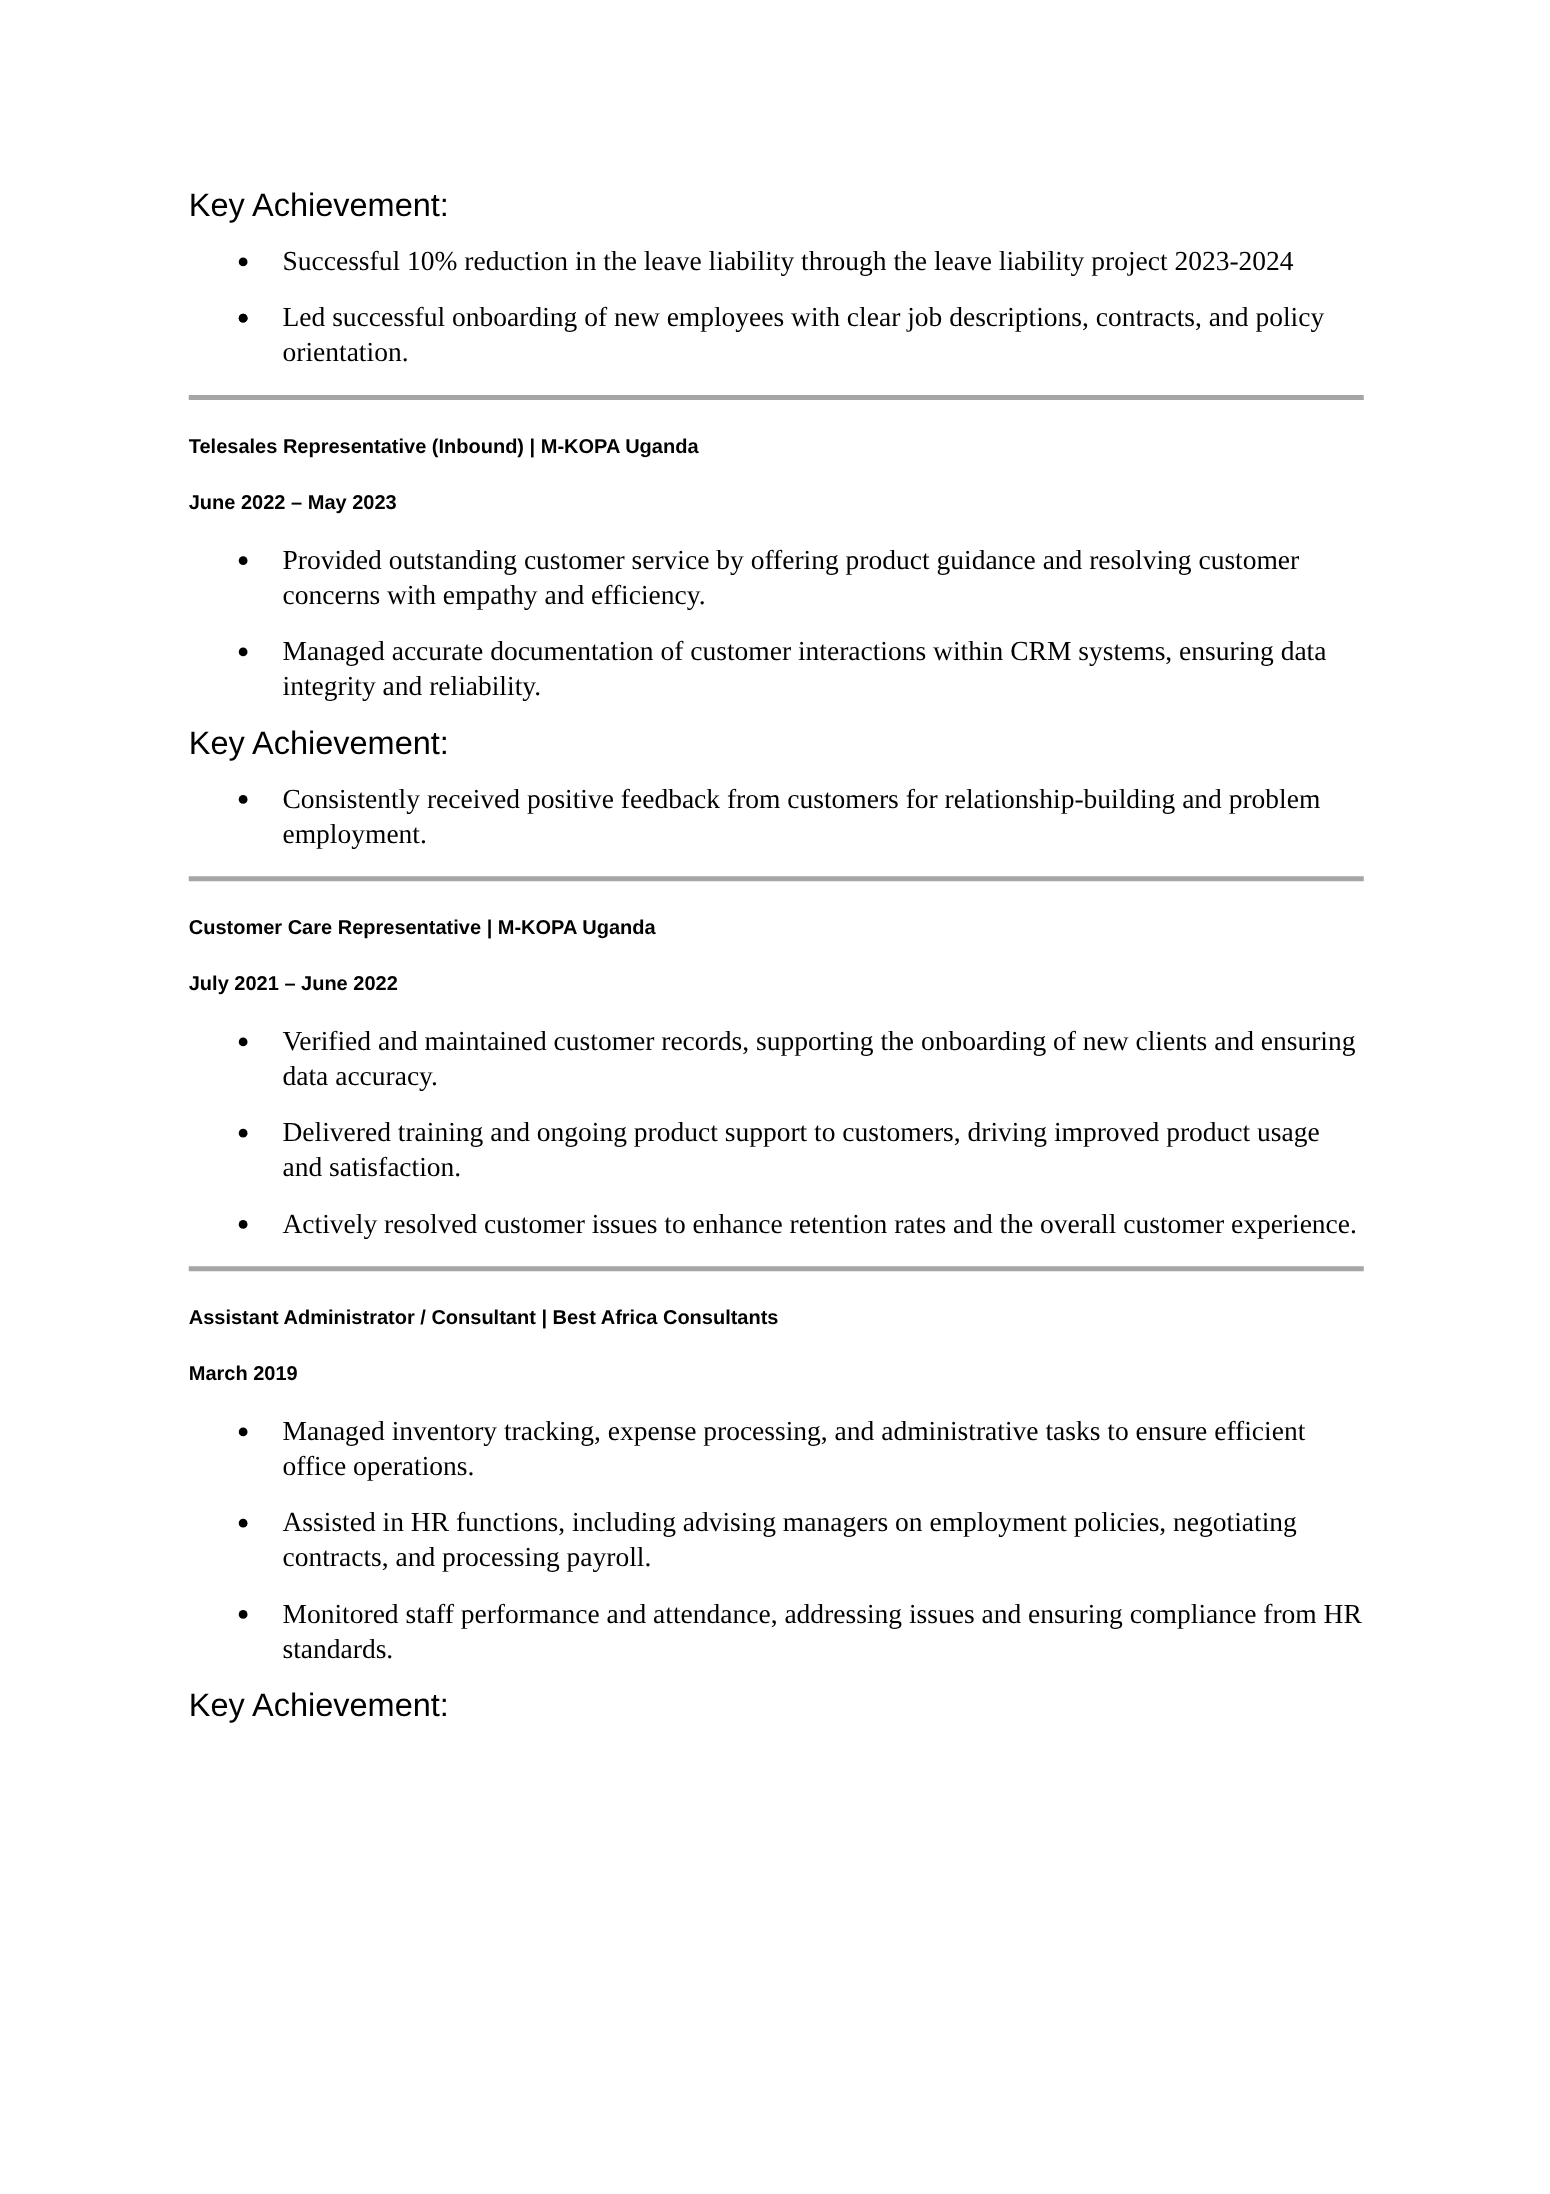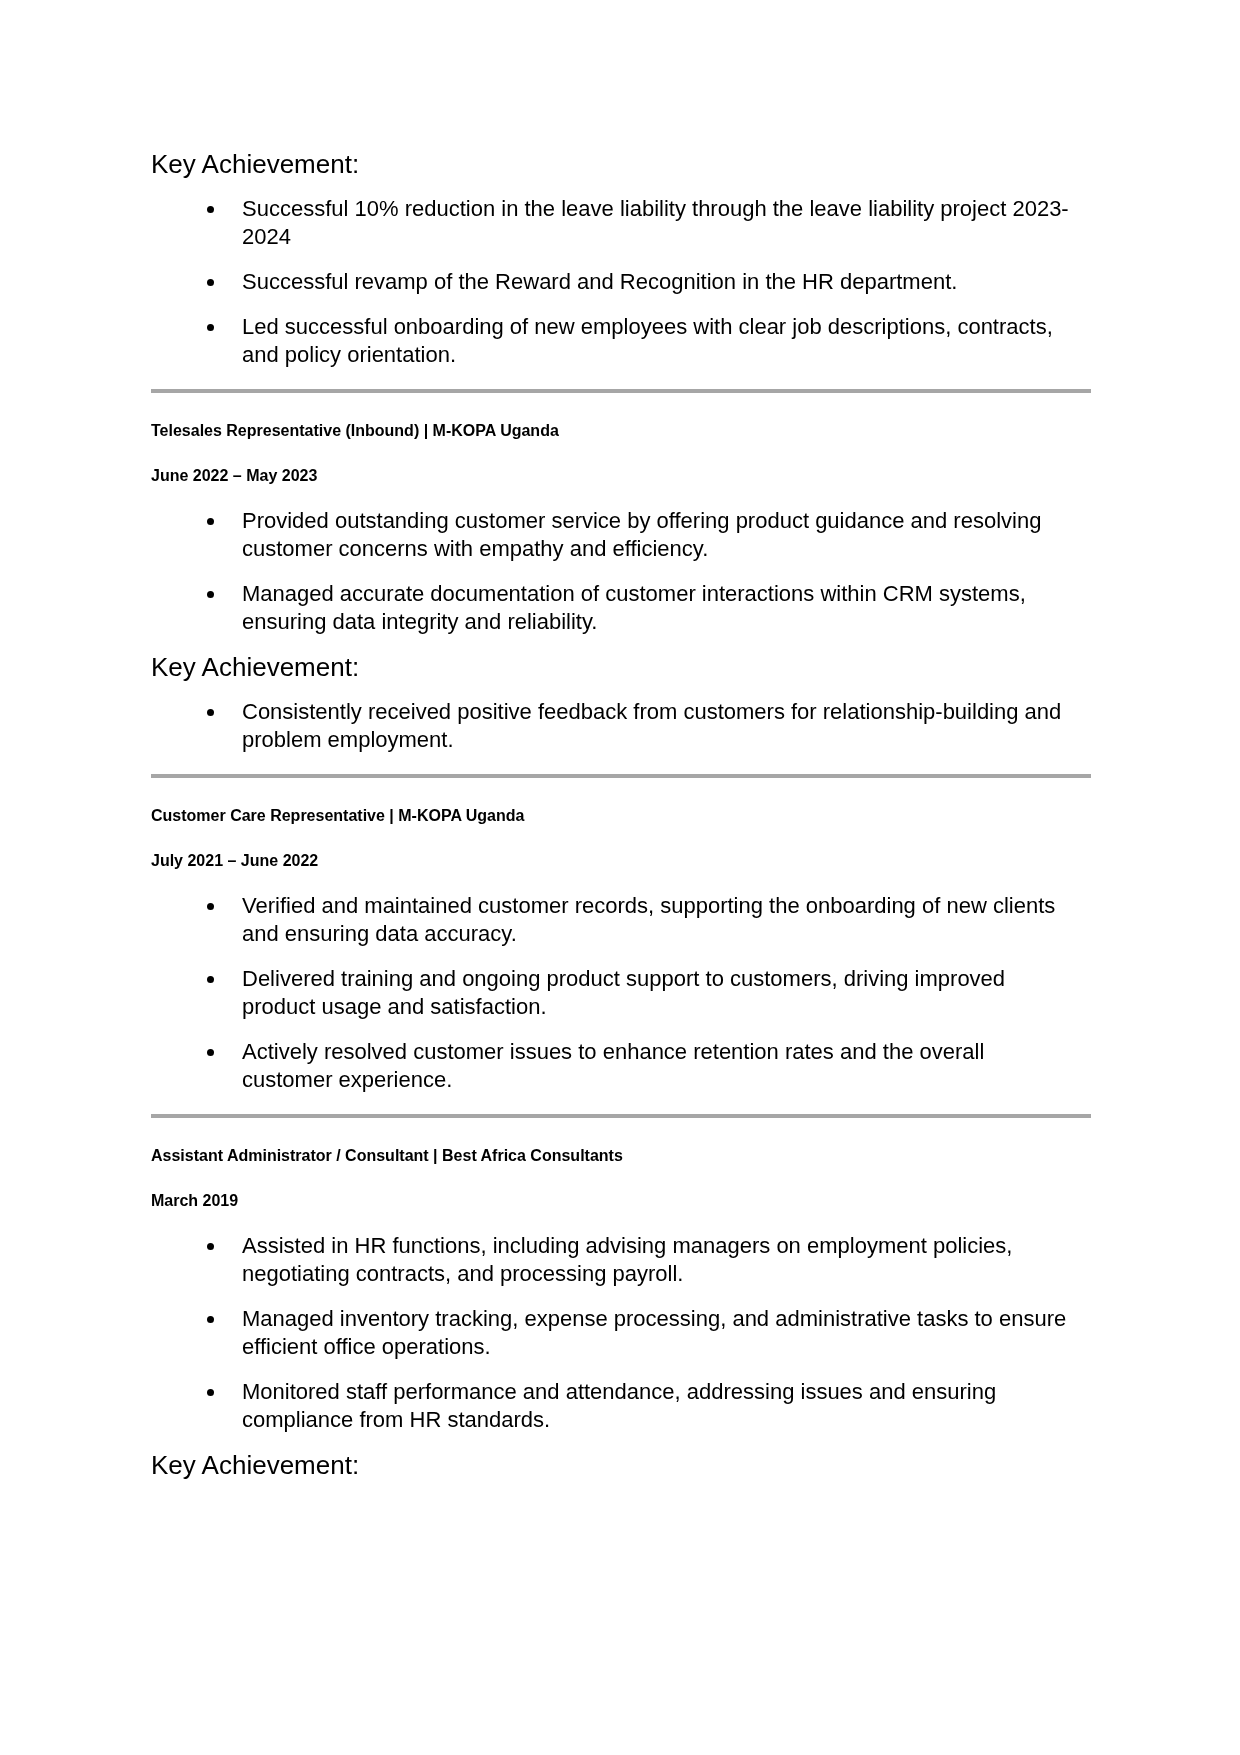--- a/index.html
+++ b/index.html
@@ -34,8 +34,9 @@
     }
     ul.bullets {
       list-style: none;
-      margin: 16px;
+      margin: 0;
       padding: 0;
+      font-family: Liberation Serif, serif;
     }
     ul.bullets li {
       position: relative;

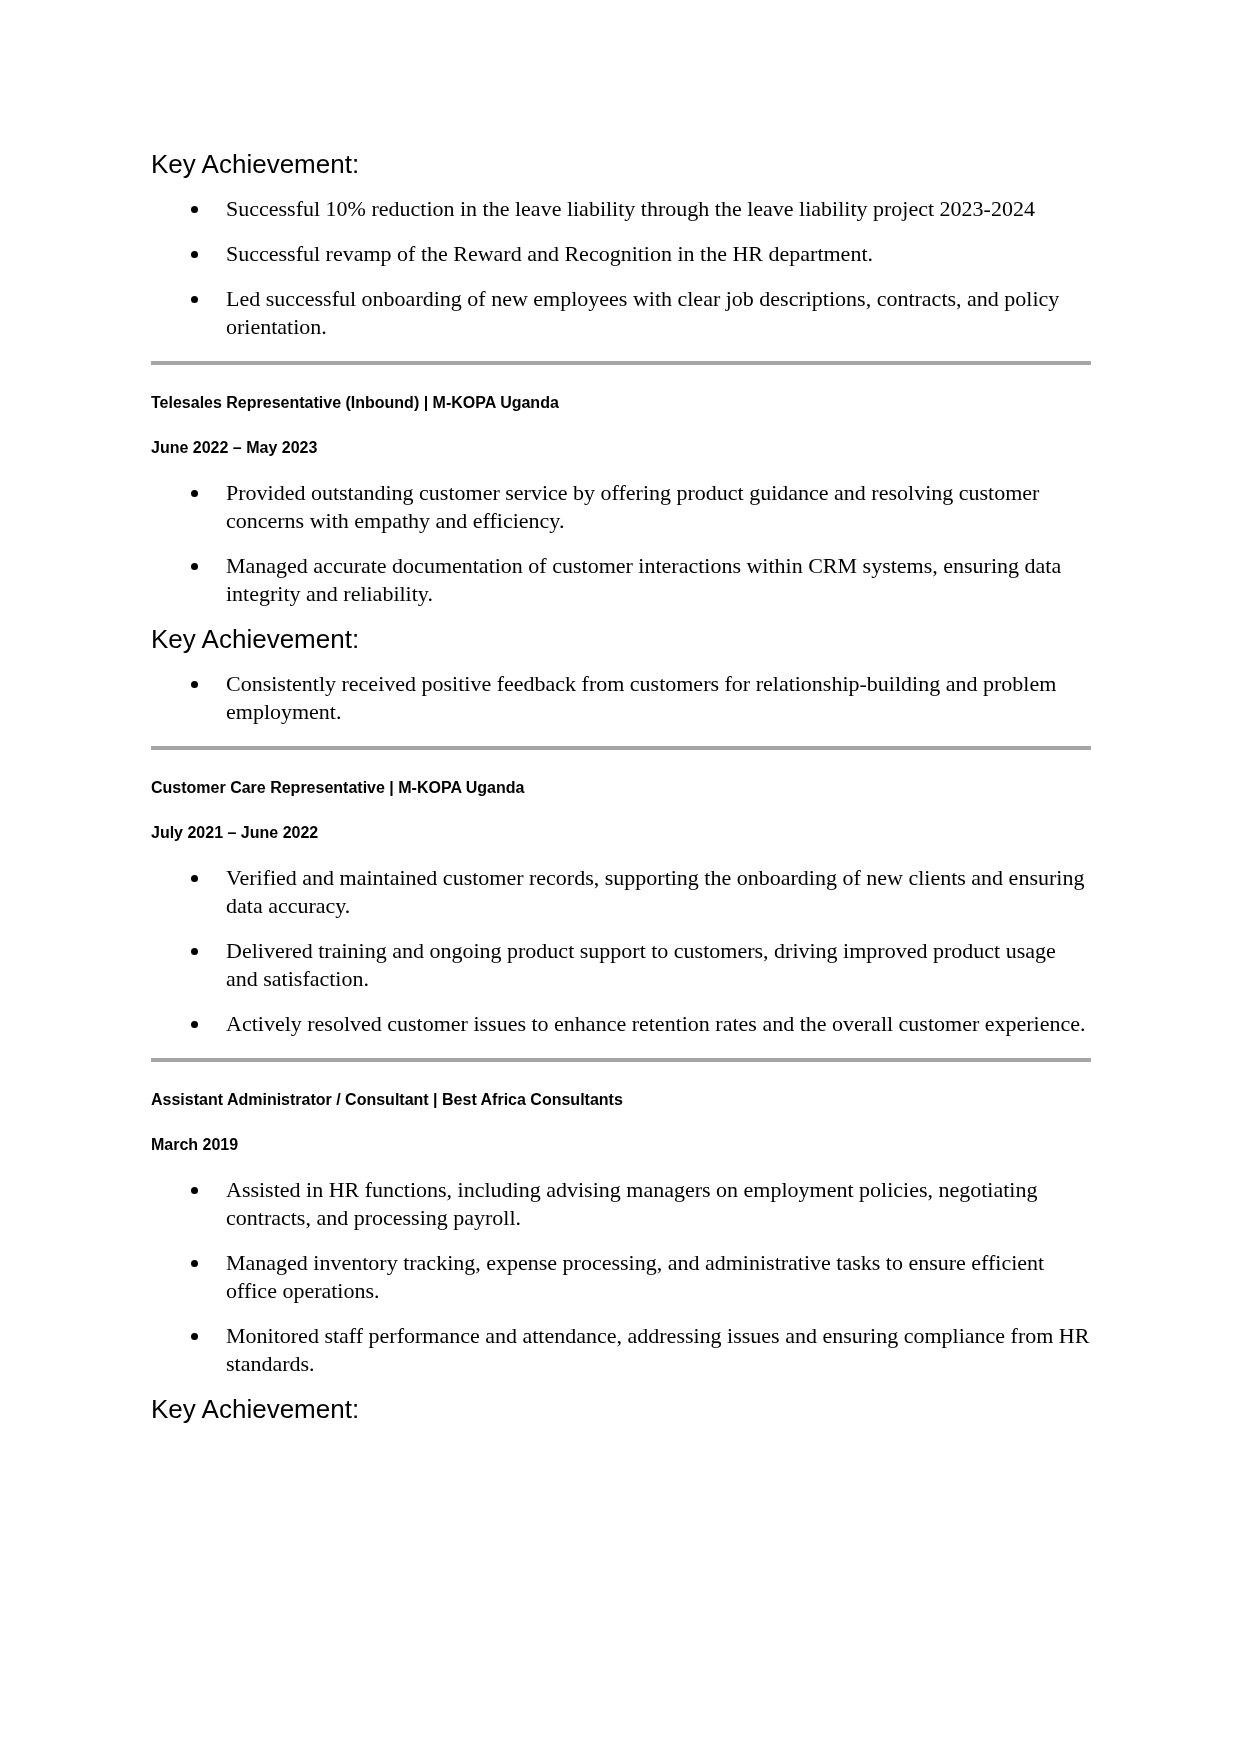--- a/index.html
+++ b/index.html
@@ -69,7 +69,7 @@
     <p class="label">Key Achievement:</p>
     <ul class="bullets">
       <li><span class="dot"></span><span>Successful 10% reduction in the leave liability through the leave liability project 2023-2024</span></li>
-      <li><span class="dot"></span><span>Successful revamp of the Reward and Recognition in the HR department.</span></li>
+      <li><span class="dot"></span></li>
       <li><span class="dot"></span><span>Led successful onboarding of new employees with clear job descriptions, contracts, and policy orientation.</span></li>
     </ul>
   </div>

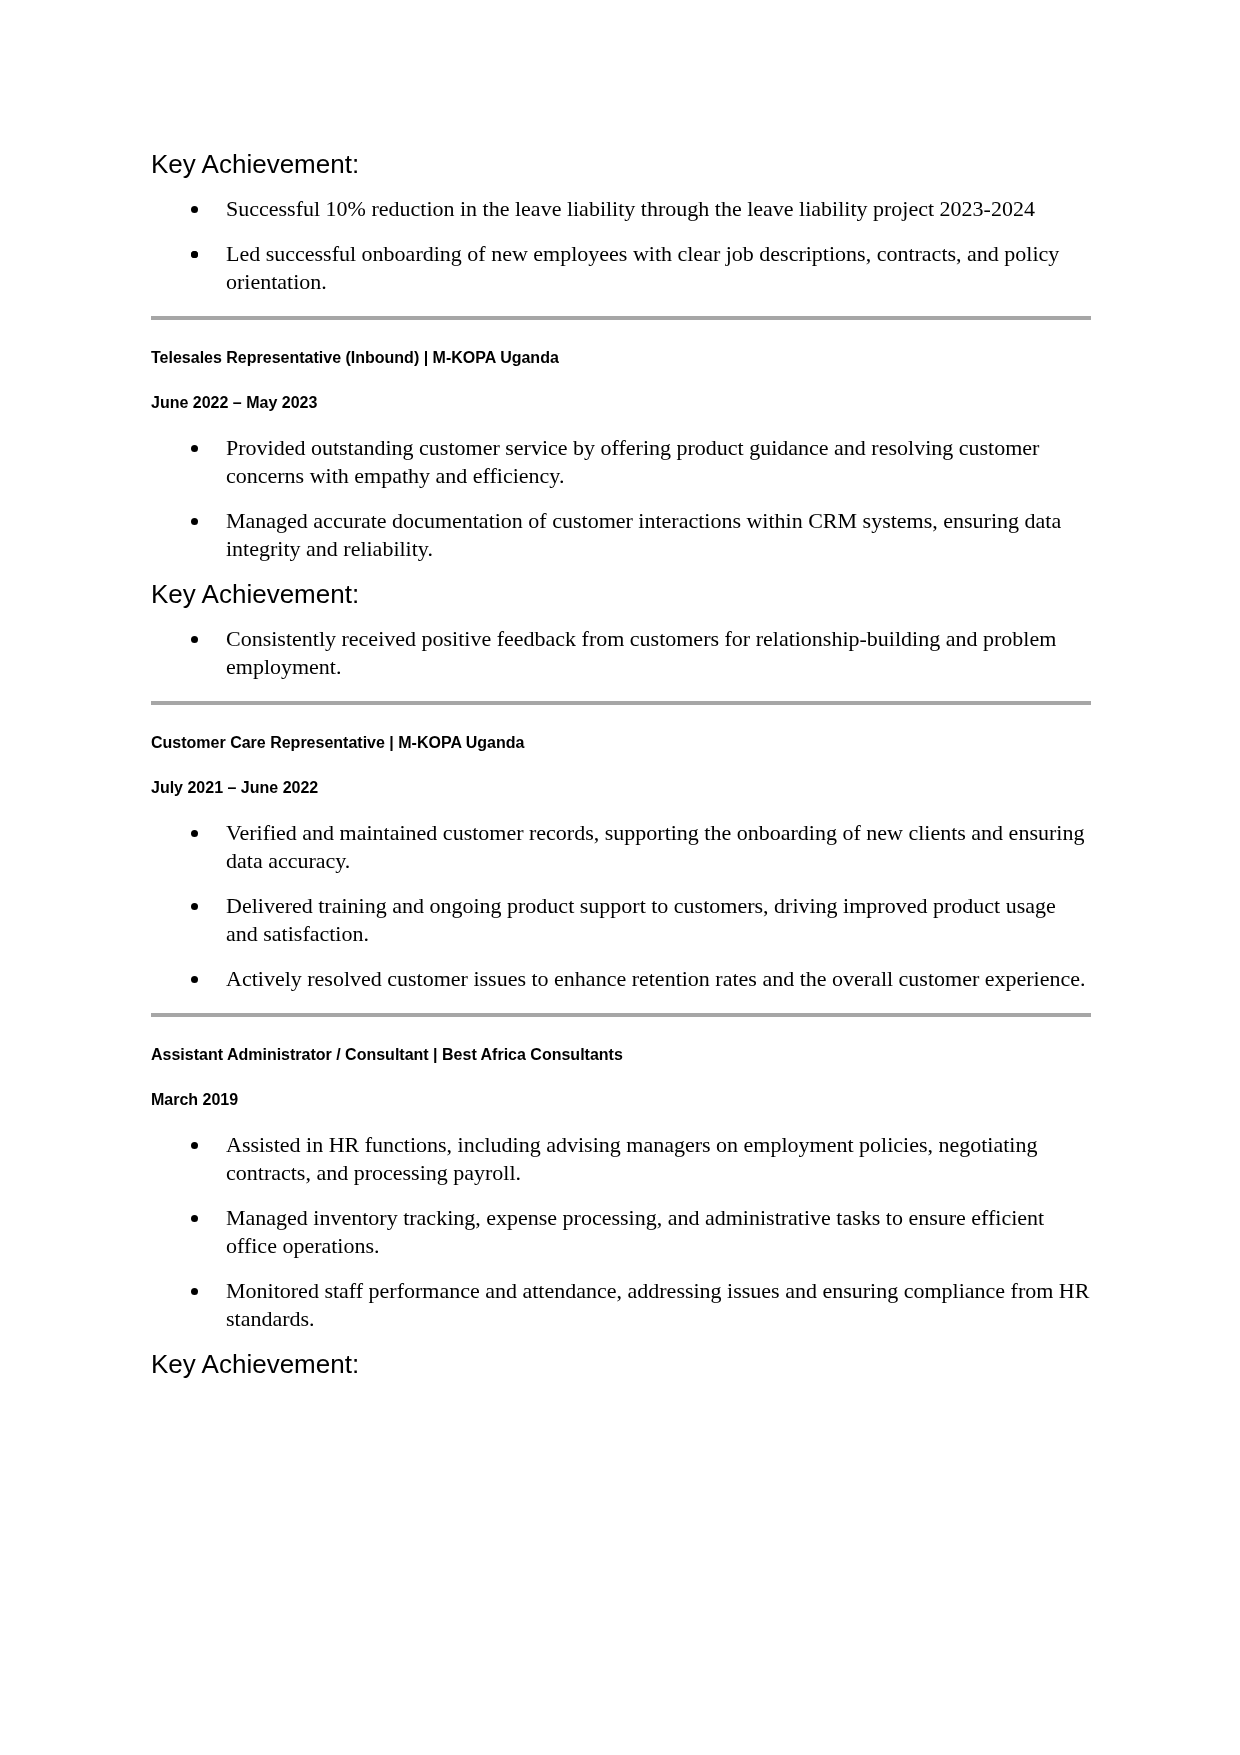--- a/index.html
+++ b/index.html
@@ -107,8 +107,8 @@
     <p class="job-title">Assistant Administrator / Consultant | Best Africa Consultants</p>
     <p class="job-dates">March 2019</p>
     <ul class="bullets">
+      <li><span class="dot"></span><span>Managed inventory tracking, expense processing, and administrative tasks to ensure efficient office operations.</span></li>
       <li><span class="dot"></span><span>Assisted in HR functions, including advising managers on employment policies, negotiating contracts, and processing payroll.</span></li>
-      <li><span class="dot"></span><span>Managed inventory tracking, expense processing, and administrative tasks to ensure efficient office operations.</span></li>
       <li><span class="dot"></span><span>Monitored staff performance and attendance, addressing issues and ensuring compliance from HR standards.</span></li>
     </ul>
     <p class="label">Key Achievement:</p>

